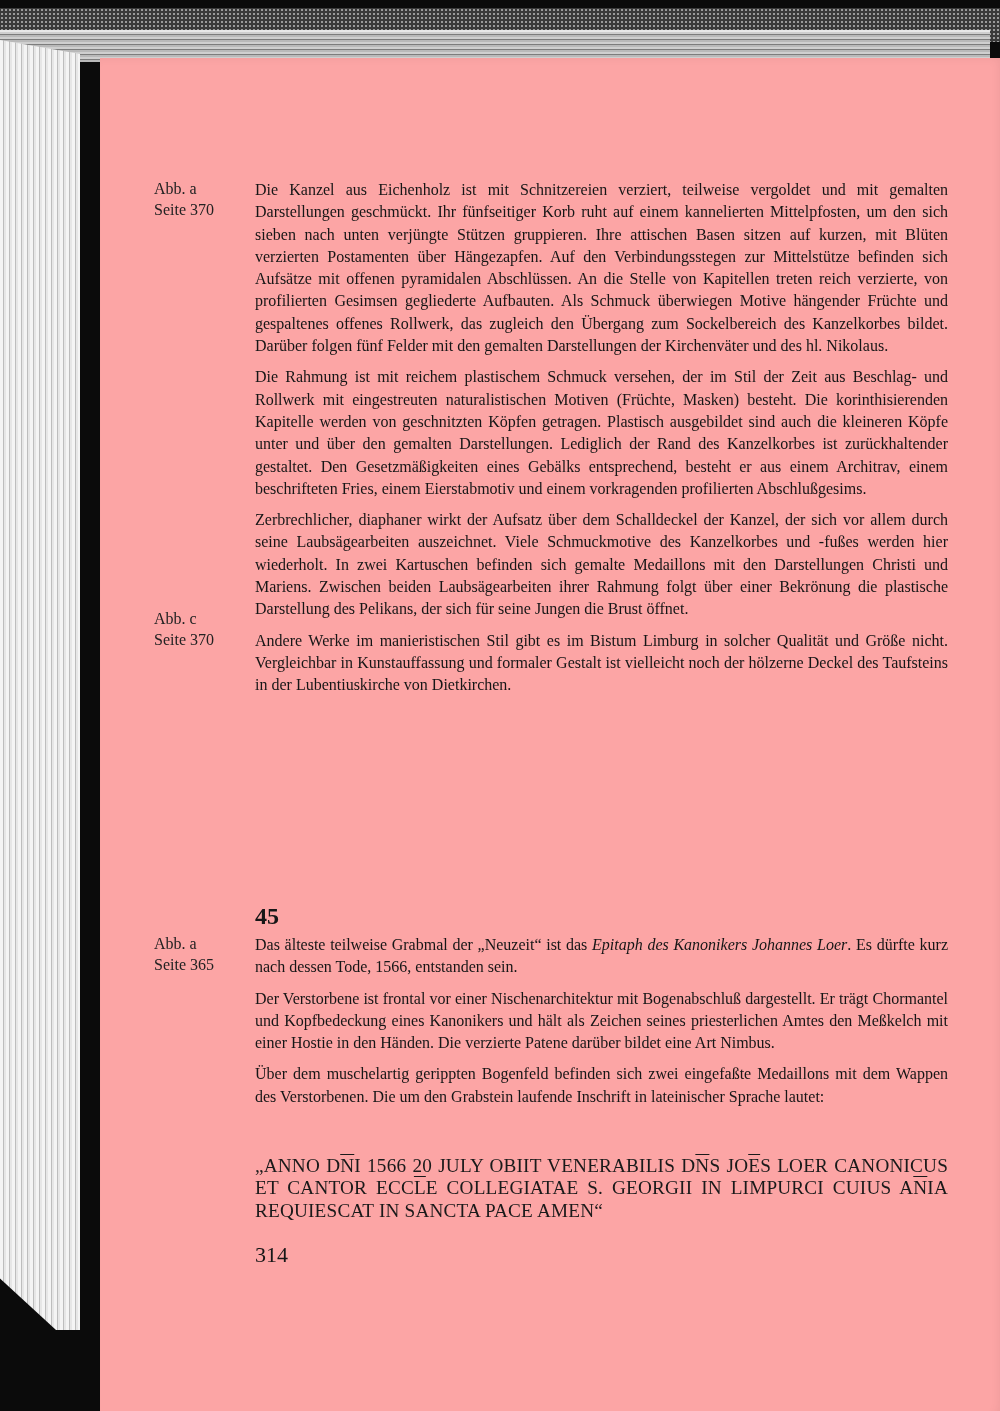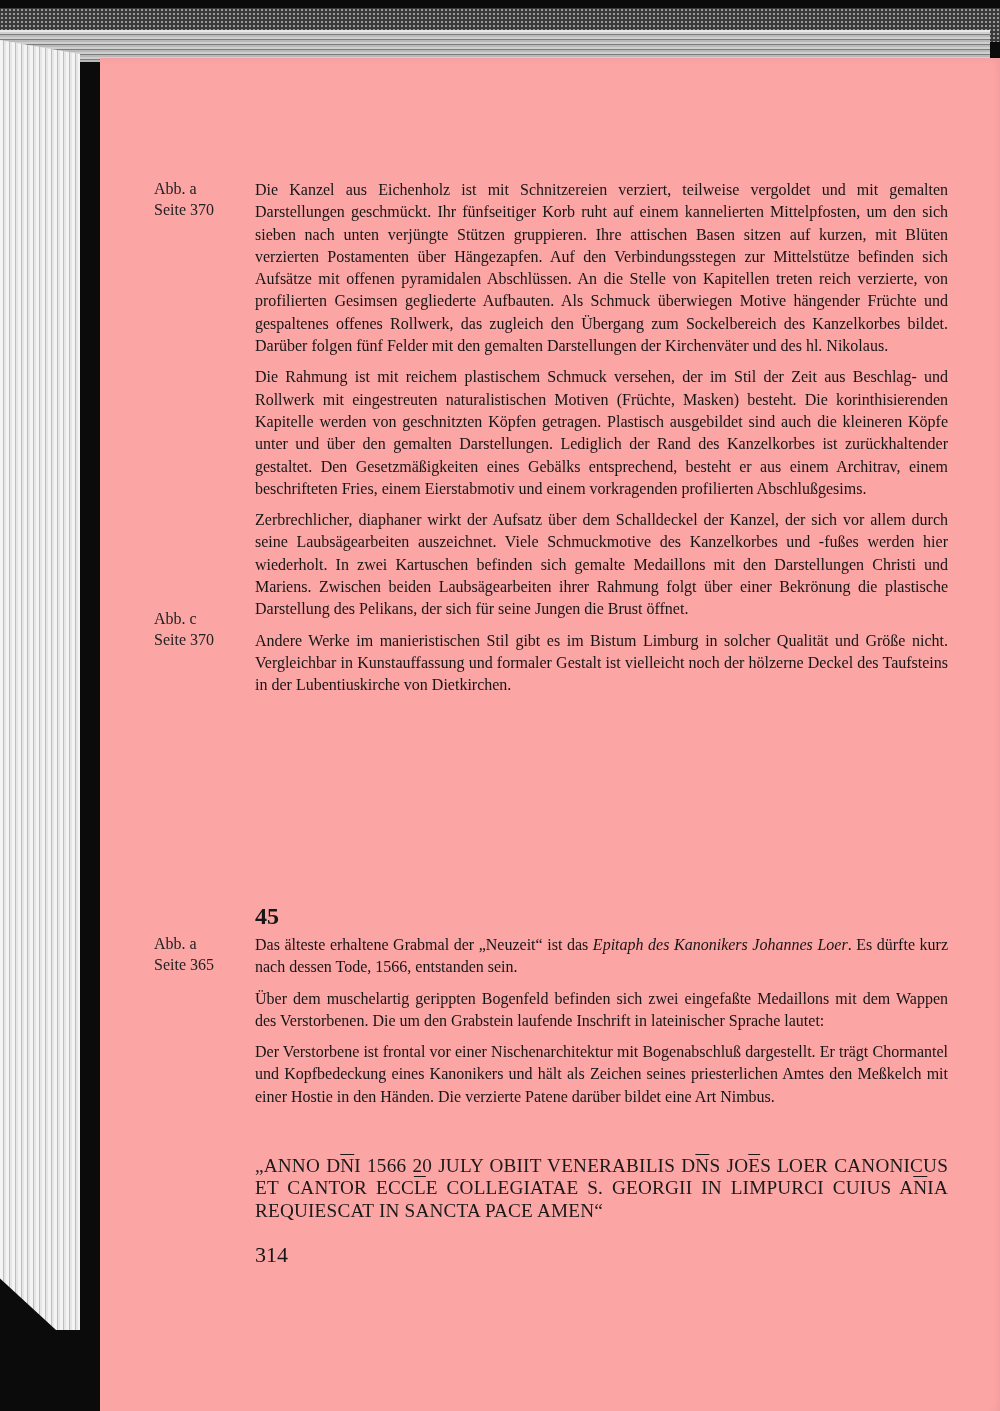--- a/index.html
+++ b/index.html
@@ -98,7 +98,7 @@
   <div class="heading-num">45</div>
 
   <div class="body-text" style="top:876px">
-    <p><span>Das älteste erhaltene Grabmal der „Neuzeit“ ist das </span><i>Epitaph des Kanonikers Johannes Loer</i><span>. Es dürfte kurz nach dessen Tode, 1566, entstanden sein.</span></p>
+    <p><span>Das älteste teilweise Grabmal der „Neuzeit“ ist das </span><i>Epitaph des Kanonikers Johannes Loer</i><span>. Es dürfte kurz nach dessen Tode, 1566, entstanden sein.</span></p>
     <p>Über dem muschelartig gerippten Bogenfeld befinden sich zwei eingefaßte Medaillons mit dem Wappen des Verstorbenen. Die um den Grabstein laufende Inschrift in latei­nischer Sprache lautet:</p>
     <p>Der Verstorbene ist frontal vor einer Nischenarchitektur mit Bogenabschluß darge­stellt. Er trägt Chormantel und Kopfbedeckung eines Kanonikers und hält als Zeichen seines priesterlichen Amtes den Meßkelch mit einer Hostie in den Händen. Die ver­zierte Patene darüber bildet eine Art Nimbus.</p>
   </div>

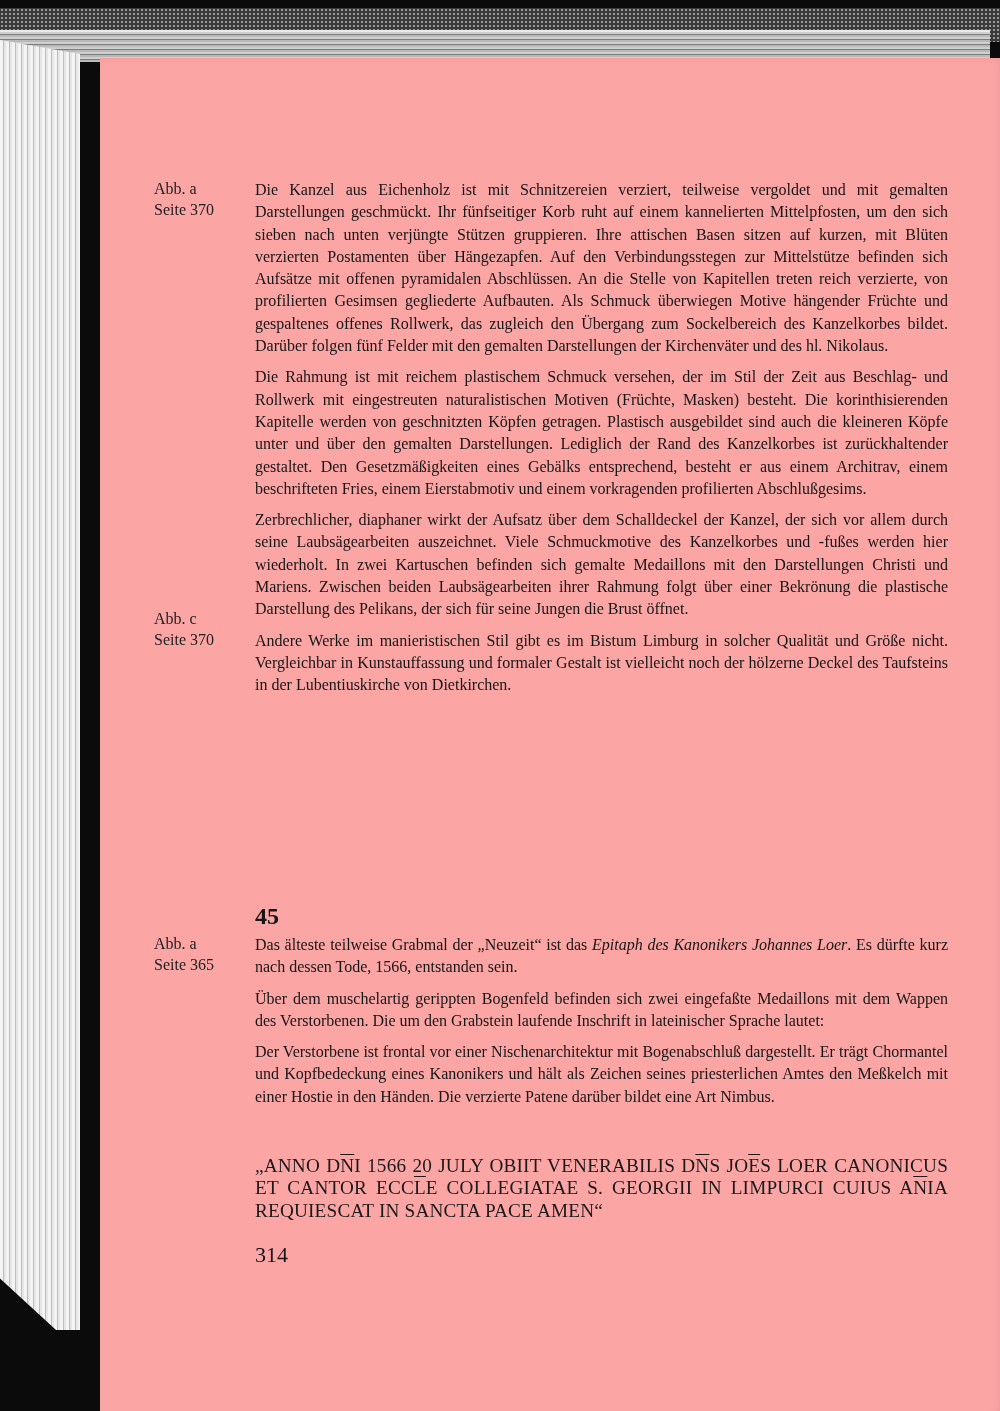--- a/index.html
+++ b/index.html
@@ -99,8 +99,8 @@
 
   <div class="body-text" style="top:876px">
     <p><span>Das älteste teilweise Grabmal der „Neuzeit“ ist das </span><i>Epitaph des Kanonikers Johannes Loer</i><span>. Es dürfte kurz nach dessen Tode, 1566, entstanden sein.</span></p>
+    <p>Der Verstorbene ist frontal vor einer Nischenarchitektur mit Bogenabschluß darge­stellt. Er trägt Chormantel und Kopfbedeckung eines Kanonikers und hält als Zeichen seines priesterlichen Amtes den Meßkelch mit einer Hostie in den Händen. Die ver­zierte Patene darüber bildet eine Art Nimbus.</p>
     <p>Über dem muschelartig gerippten Bogenfeld befinden sich zwei eingefaßte Medaillons mit dem Wappen des Verstorbenen. Die um den Grabstein laufende Inschrift in latei­nischer Sprache lautet:</p>
-    <p>Der Verstorbene ist frontal vor einer Nischenarchitektur mit Bogenabschluß darge­stellt. Er trägt Chormantel und Kopfbedeckung eines Kanonikers und hält als Zeichen seines priesterlichen Amtes den Meßkelch mit einer Hostie in den Händen. Die ver­zierte Patene darüber bildet eine Art Nimbus.</p>
   </div>
 
   <div class="inscription"><span>„ANNO D</span><span class="overline">N</span><span>I 1566 20 JULY OBIIT VENERABILIS D</span><span class="overline">N</span><span>S JO</span><span class="overline">E</span><span>S LOER CANONICUS ET CANTOR ECC</span><span class="overline">L</span><span>E COLLEGIATAE S. GEORGII IN LIMPURCI CUIUS A</span><span class="overline">N</span><span>IA REQUIESCAT IN SANCTA PACE AMEN“</span></div>

